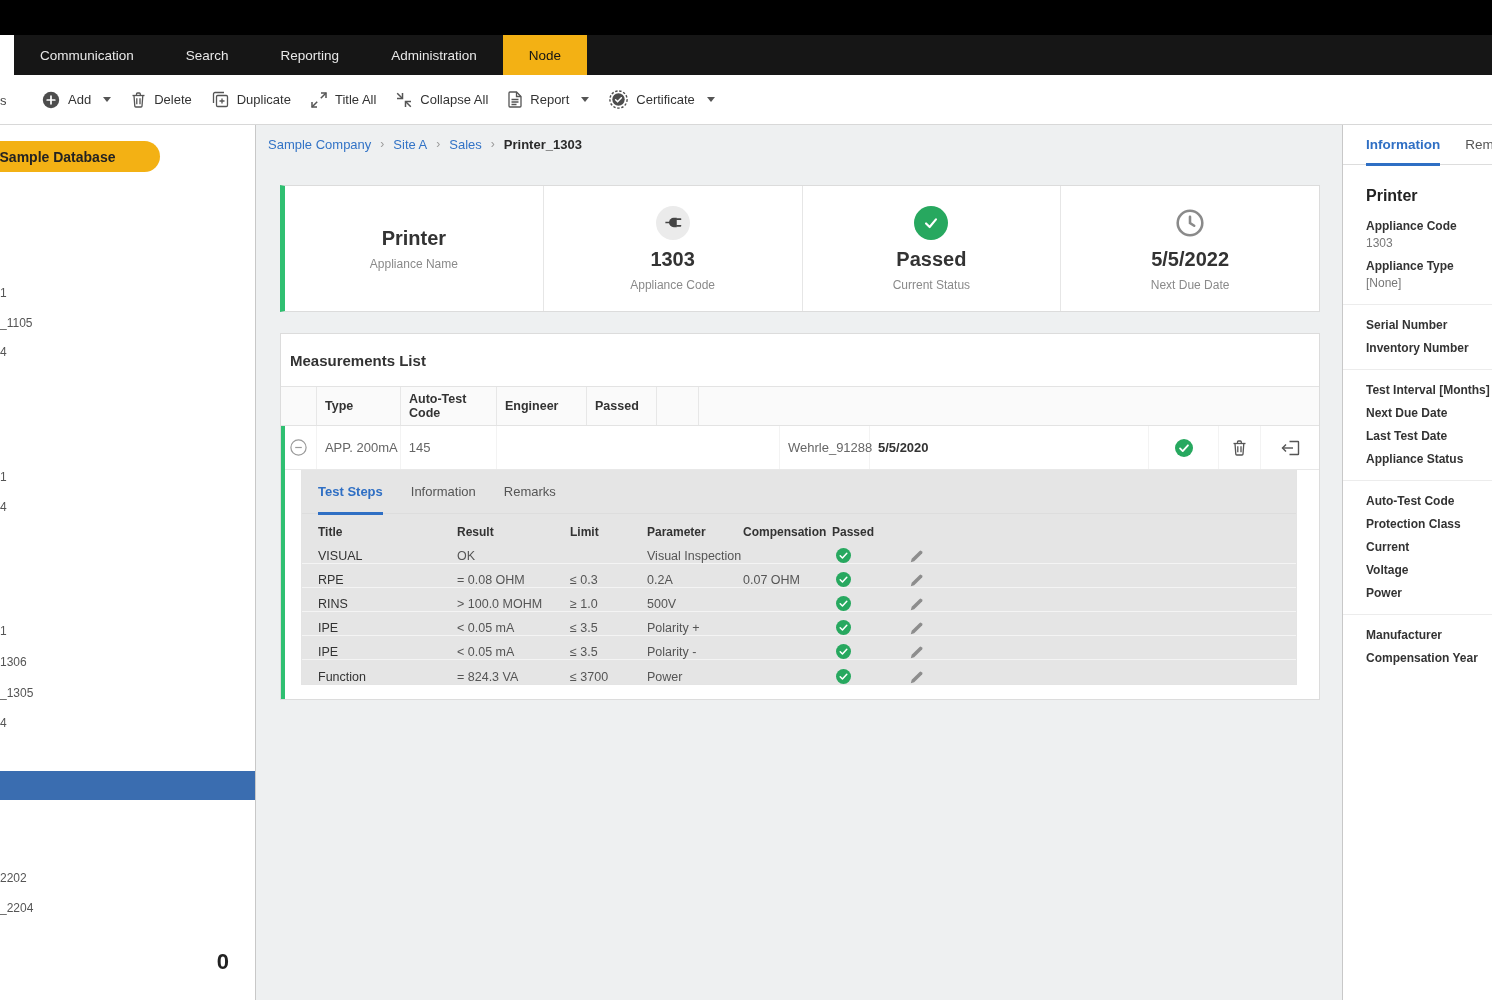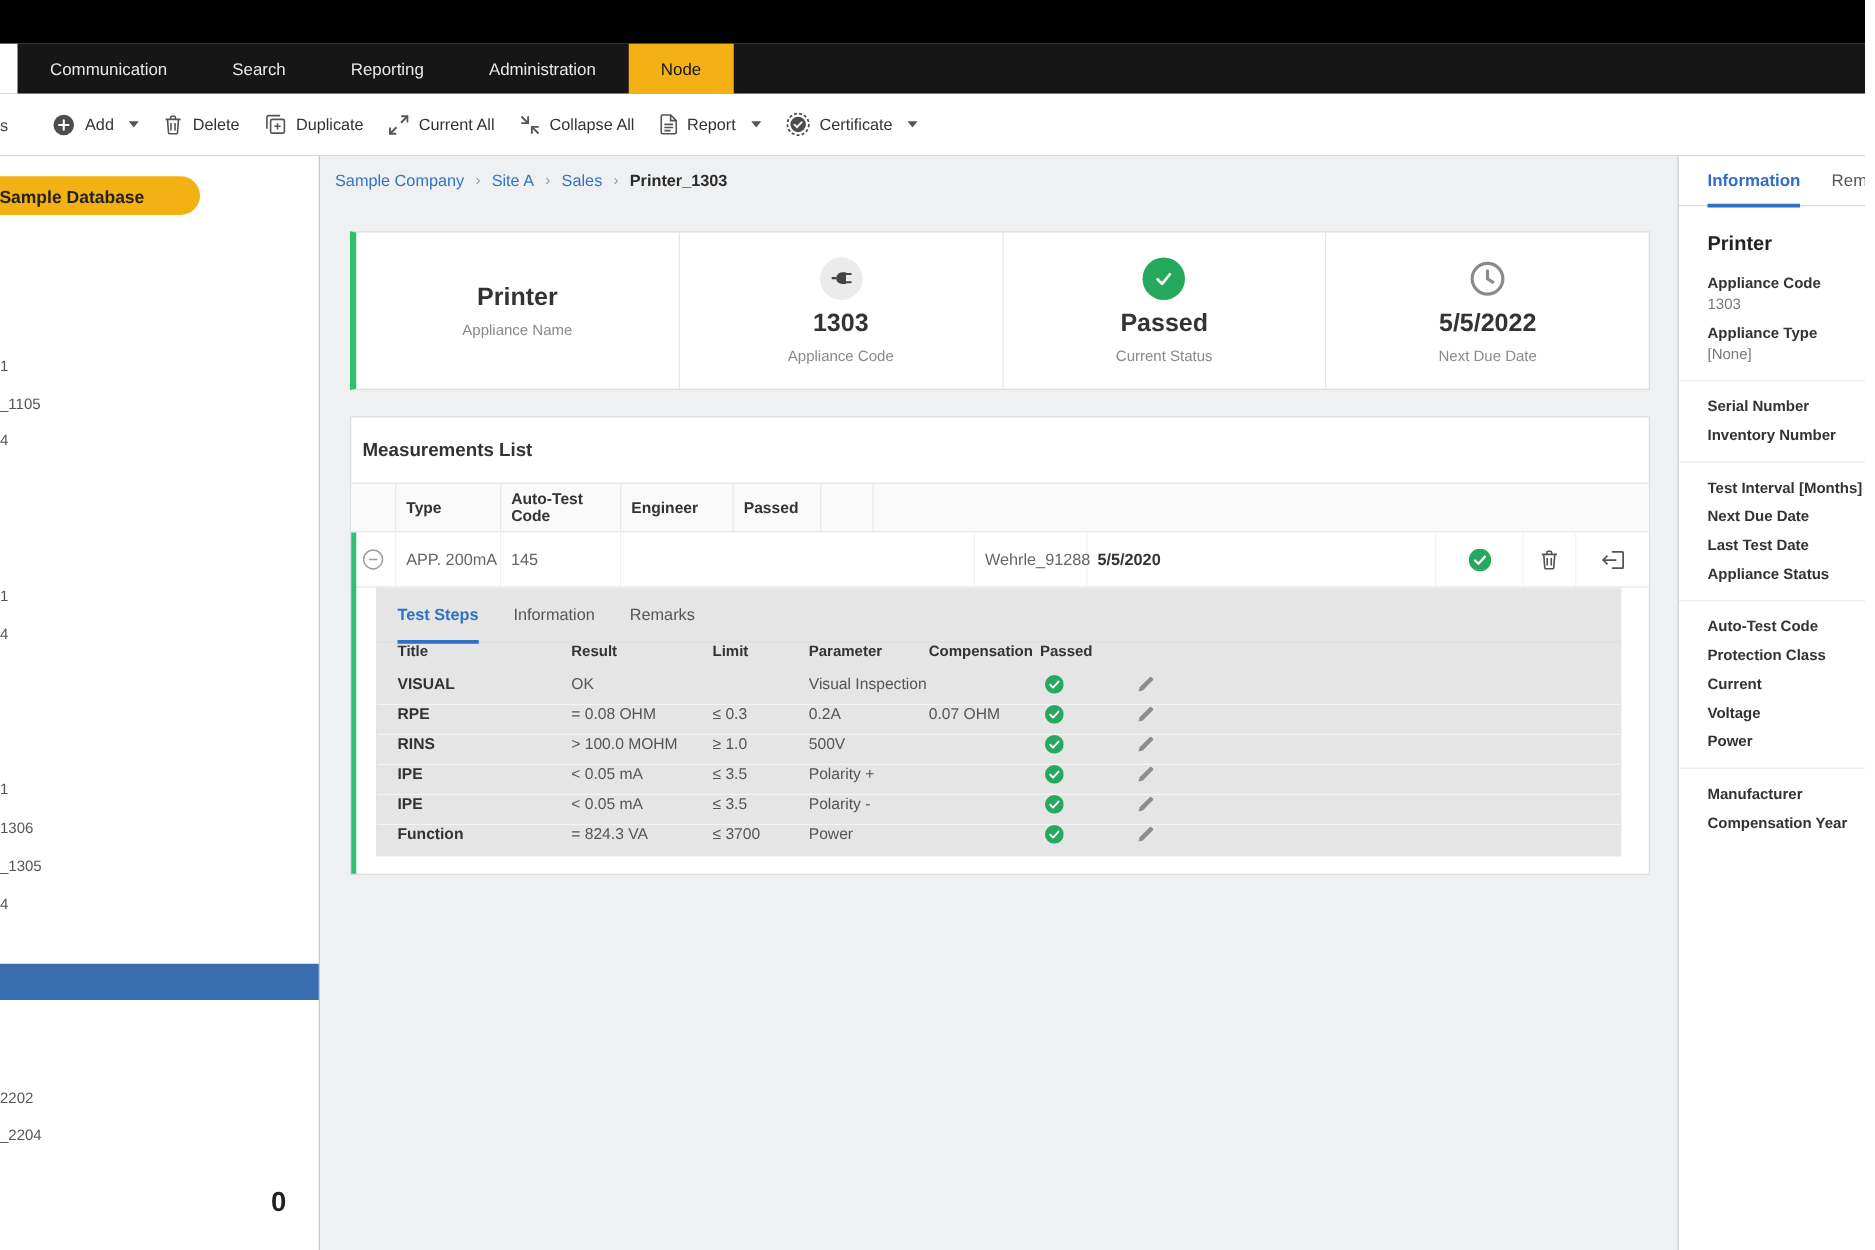--- a/index.html
+++ b/index.html
@@ -158,7 +158,7 @@
             <path d="M1 15l5.2-5.2"></path>
           </svg>
       </span>
-      <span>Current All</span>
+      <span>Title All</span>
     </div>
 
     <div class="tb-btn">

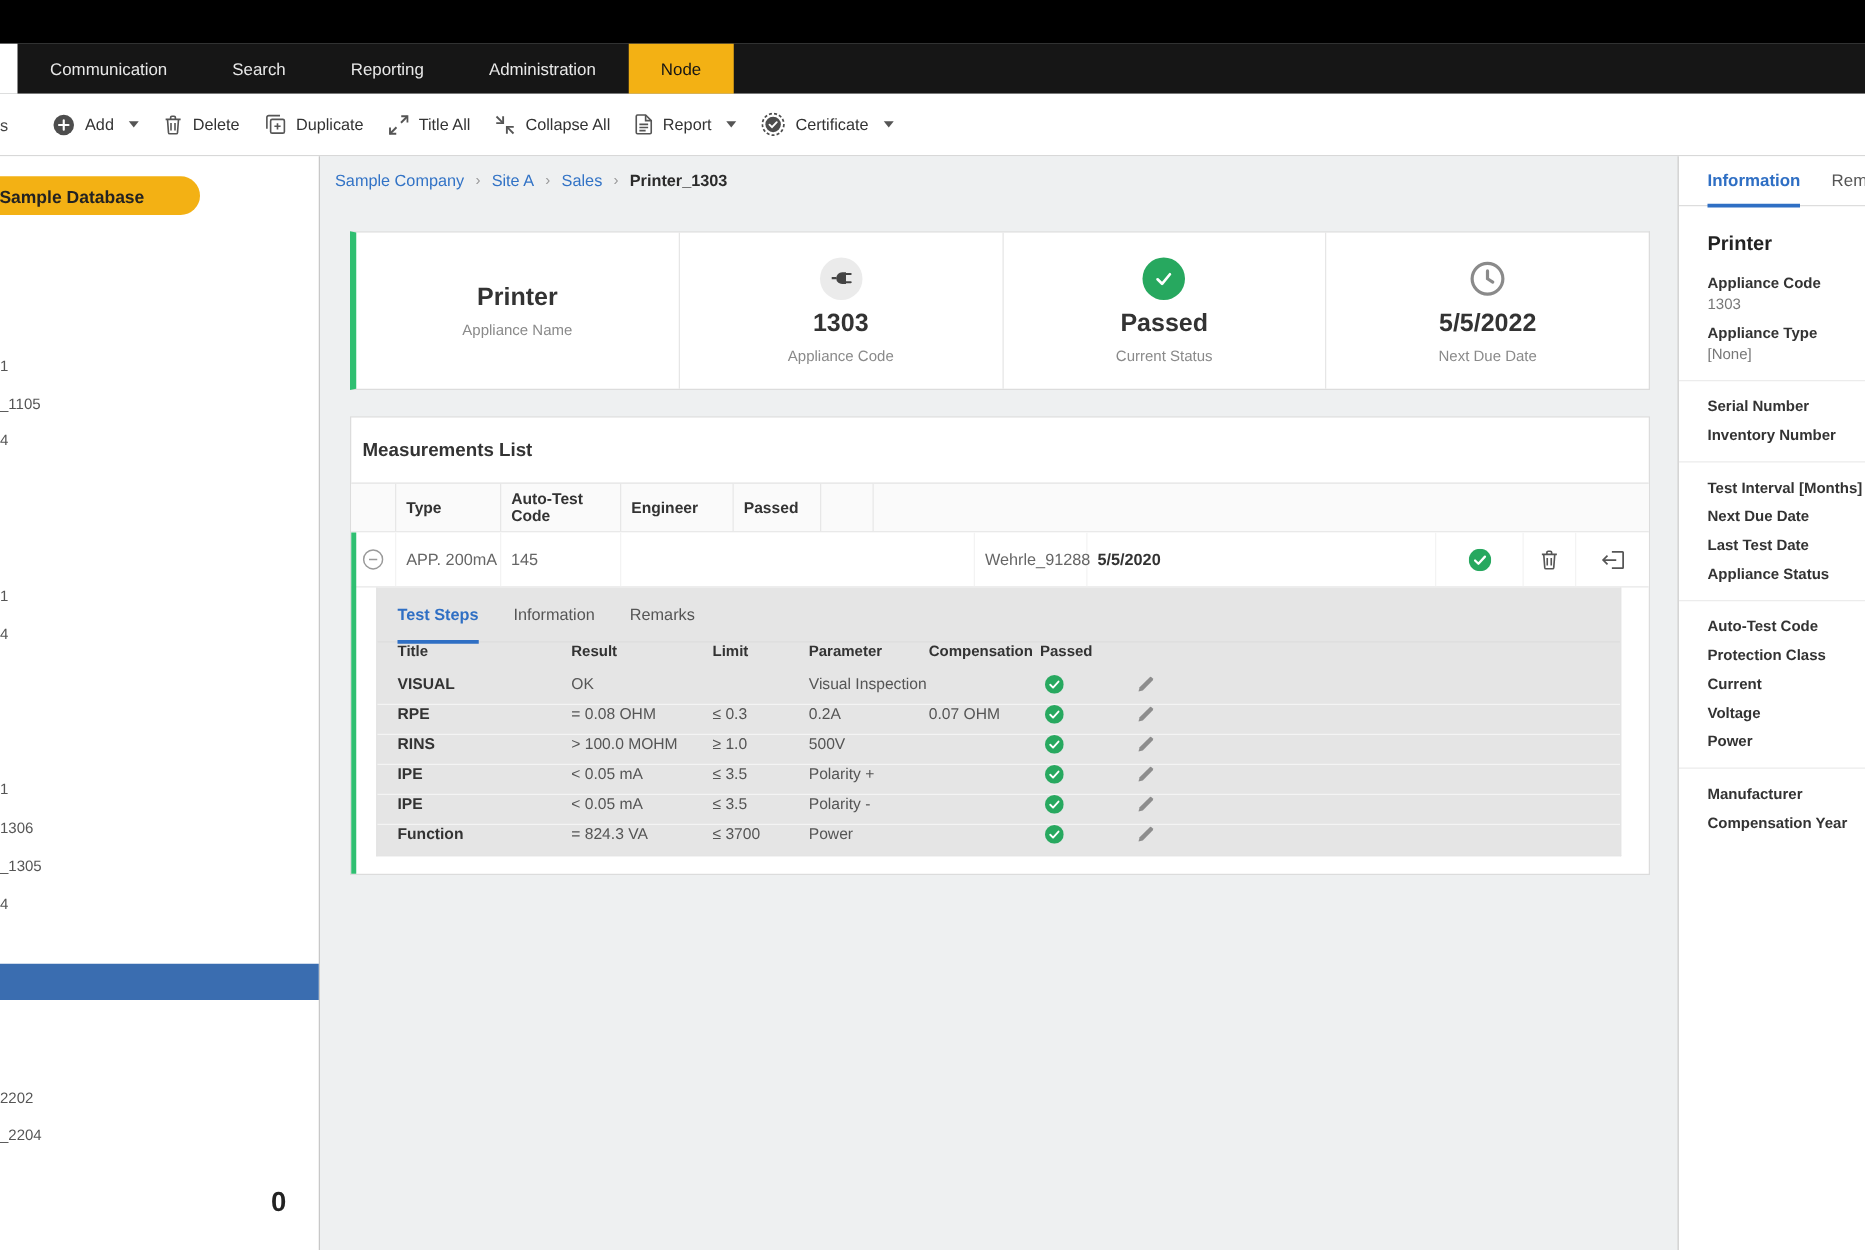--- a/index.html
+++ b/index.html
@@ -67,7 +67,7 @@
   .d-tab{position:relative;height:44px;display:flex;align-items:center;margin-right:28px;font-size:13px;color:#555;cursor:pointer}
   .d-tab.active{color:#2f6fc4;font-weight:bold}
   .d-tab.active::after{content:"";position:absolute;left:0;right:0;bottom:-1px;height:3px;background:#2f6fc4}
-  .s-head,.s-row{display:flex;align-items:flex-start}
+  .s-head,.s-row{display:flex;align-items:flex-end}
   .s-head{height:26px;border-bottom:1px solid #e5e5e5}
   .s-head .sc{font-size:12px;font-weight:bold;color:#333}
   .s-row{height:24px;border-bottom:1px solid #f4f4f4}

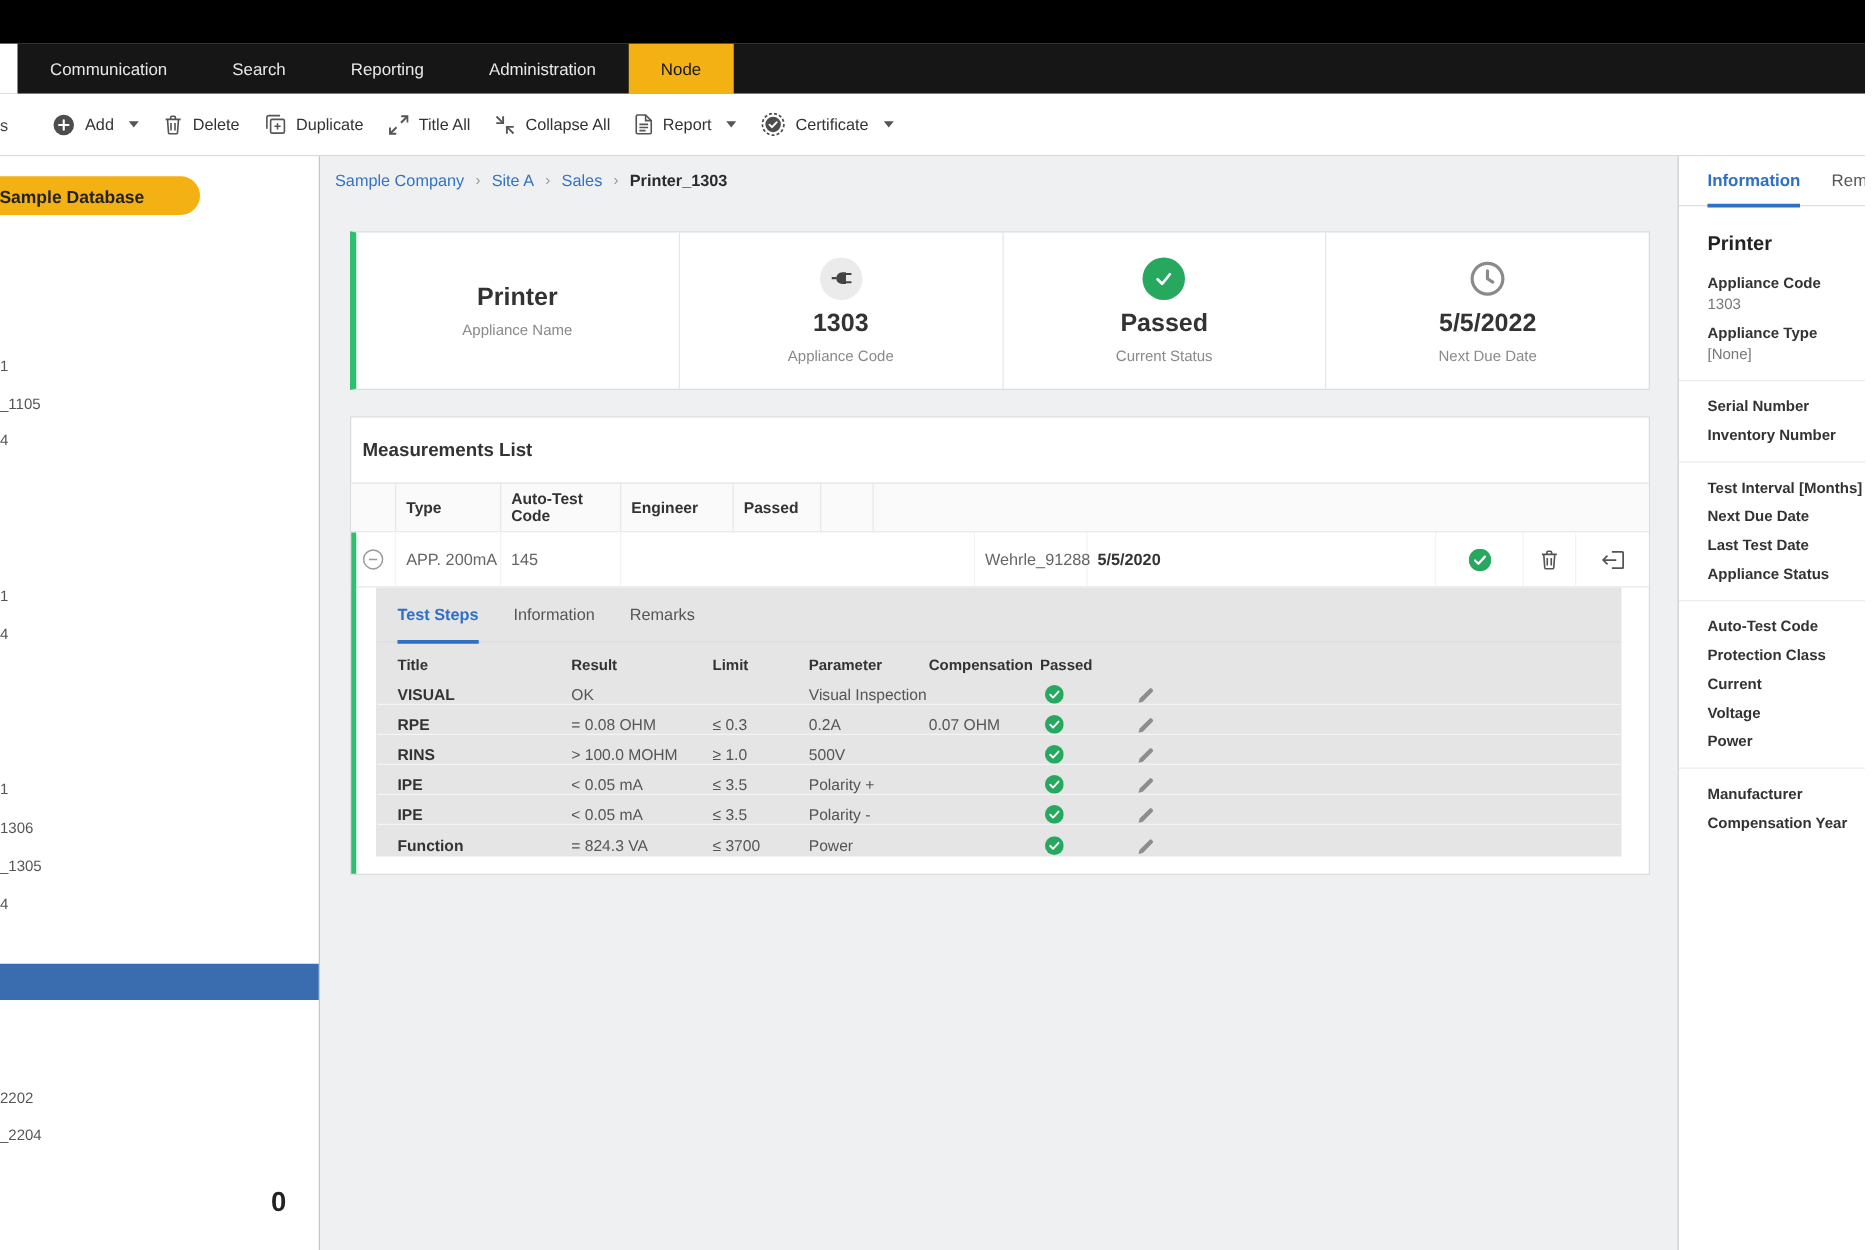--- a/index.html
+++ b/index.html
@@ -73,7 +73,7 @@
   .s-row{height:24px;border-bottom:1px solid #f4f4f4}
   .s-row:last-child{border-bottom:none}
   .s-row .sc{font-size:12.5px;color:#555}
-  .s-row .sc-title{font-weight:bold;color:#333}
+  .s-row .sc-title{font-weight:normal;color:#333}
   .sc-title{width:155px;padding-left:16px}
   .sc-result{width:113px}
   .sc-limit{width:77px}

